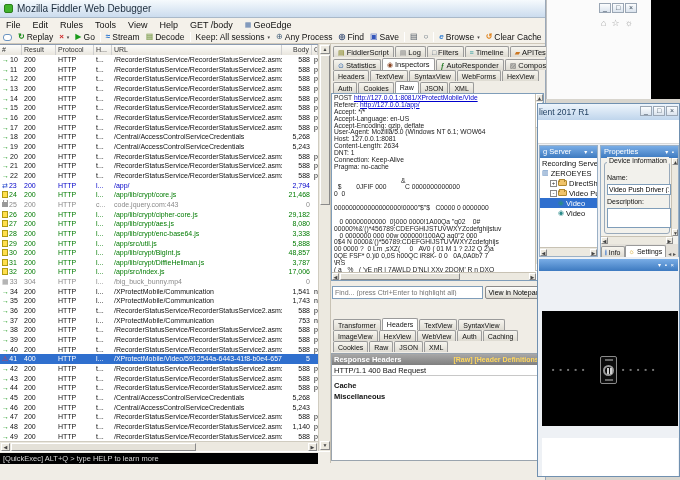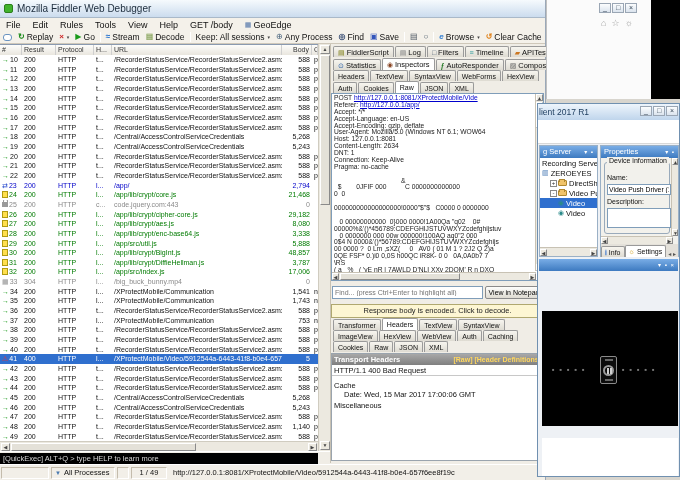--- a/index.html
+++ b/index.html
@@ -600,7 +600,6 @@
       <button id="notepad-btn">View in Notepad</button>
     </div>
 
-    <div id="notice" class="abs">Response body is encoded. Click to decode.</div>
 
     <div id="resptabsA" class="tabrow" style="left:331px;top:319px;width:213px;height:11px;font-size:7px">
         <span class="tab">Transformer</span>

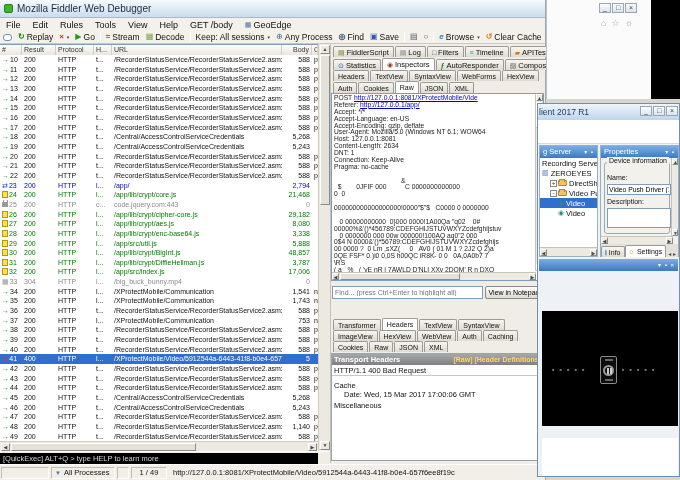--- a/index.html
+++ b/index.html
@@ -623,7 +623,7 @@
 
     <div id="resp-box" class="abs">
       <div id="rh-bar">
-        <span>Transport Headers</span>
+        <span>Response Headers</span>
         <span class="rh-links">
           <span>[Raw]</span>
           <span>[Header Definitions]</span>

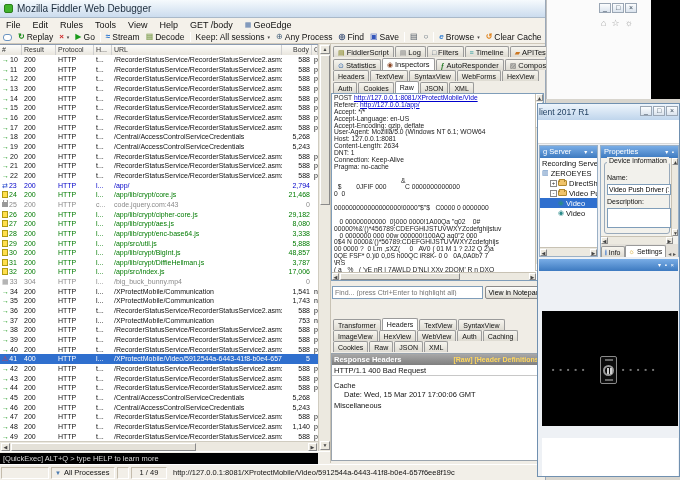--- a/index.html
+++ b/index.html
@@ -62,7 +62,7 @@
   #rh-bar .rh-links{font-weight:bold;color:var(--ylinks,#ffd75e);font-size:7px}
   #rh-status{position:absolute;left:0;top:11px;width:211px;height:11px;border-bottom:1px solid #c8c8c8;font-size:7.5px;line-height:11px;padding:0 2px;background:#fff}
   #rh-groups{position:absolute;left:2px;top:25px;width:206px;font-size:7.5px}
-  .rh-g{font-weight:normal;margin-top:2px}
+  .rh-g{font-weight:bold;margin-top:2px}
   .rh-i{padding-left:10px}
 
   #quickexec{left:0;top:453px;width:318px;height:11px;background:#000;color:#d6d6d6;font-size:7.5px;line-height:11px;padding-left:3px;white-space:nowrap;overflow:hidden}

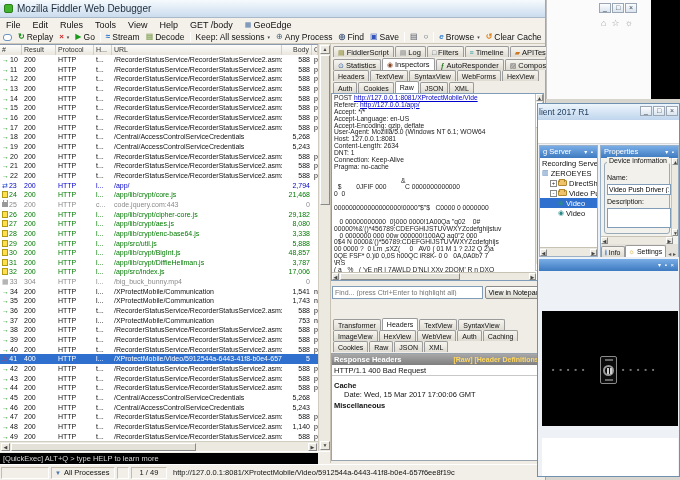--- a/index.html
+++ b/index.html
@@ -632,7 +632,6 @@
       <div id="rh-status">HTTP/1.1 400 Bad Request</div>
       <div id="rh-groups">
           <div class="rh-g">Cache</div>
-          <div class="rh-i">Date: Wed, 15 Mar 2017 17:00:06 GMT</div>
           <div class="rh-g">Miscellaneous</div>
         </div>
     </div>

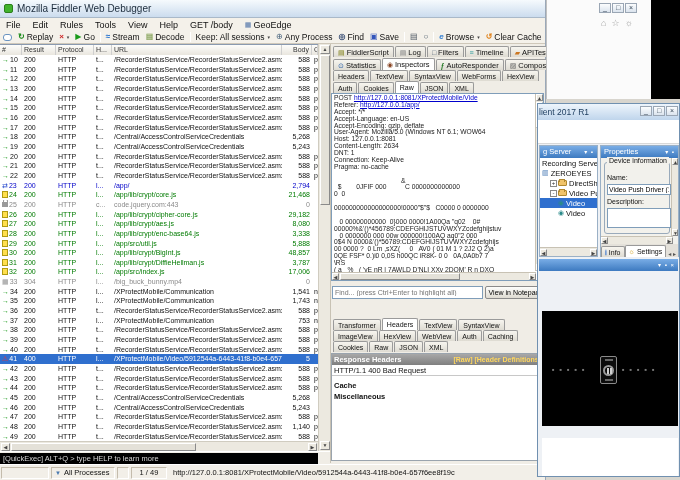--- a/index.html
+++ b/index.html
@@ -638,17 +638,6 @@
 
     <div id="quickexec" class="abs">[QuickExec] ALT+Q &gt; type HELP to learn more</div>
 
-    <div id="f-status" class="abs">
-      <div class="sb-cell" style="width:48px"></div>
-      <div class="sb-cell" style="width:64px">
-        <span class="filt-ico">▼</span>
-        <span>All Processes</span>
-      </div>
-      <div class="sb-cell" style="width:12px"></div>
-      <div class="sb-cell" style="width:36px;justify-content:center">1 / 49</div>
-      <div class="sb-cell" style="flex:1;border-color:transparent">http://127.0.0.1:8081/XProtectMobile/Video/5912544a-6443-41f8-b0e4-657f6ee8f19c</div>
-      <span class="grip">⋰</span>
-    </div>
   </div>
 
   <div id="browser-frag" class="abs">

